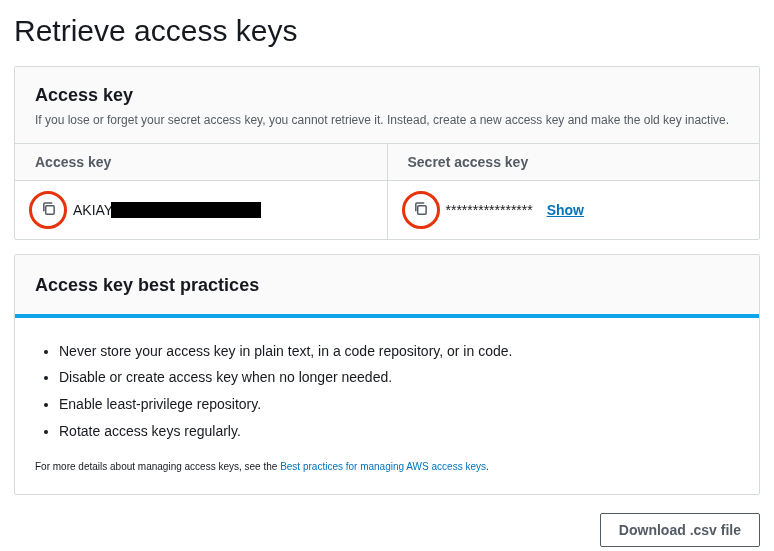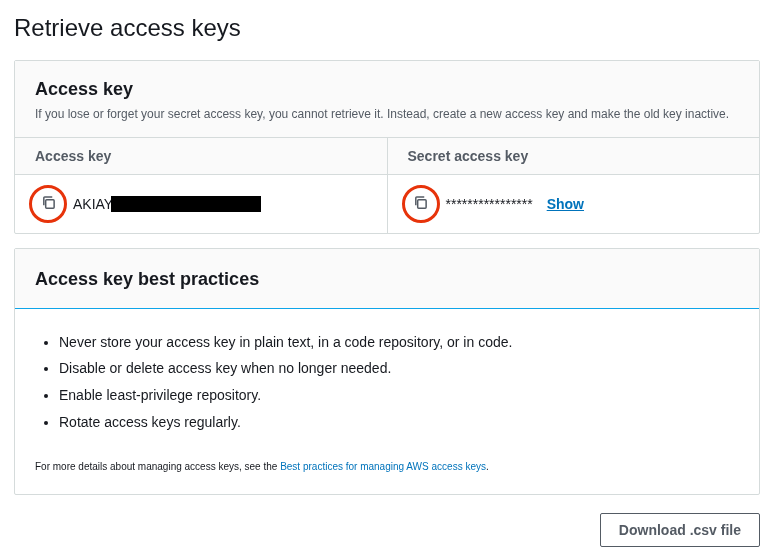--- a/index.html
+++ b/index.html
@@ -14,7 +14,7 @@
       color: #16191f;
     }
     h1 {
-      font-size: 24px;
+      font-size: 30px;
       font-weight: 400;
       margin-bottom: 18px;
       color: #16191f;

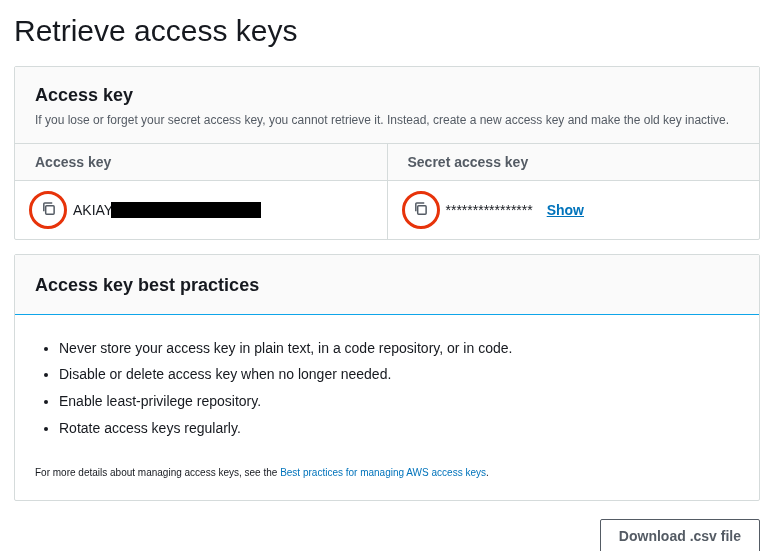--- a/index.html
+++ b/index.html
@@ -116,7 +116,7 @@
     }
     .bp-header {
       padding: 20px 20px 18px 20px;
-      border-bottom: 1px solid #0ea5e9;
+      border-bottom: 4px solid #0ea5e9;
       background: #fafafa;
     }
     .bp-header h2 {

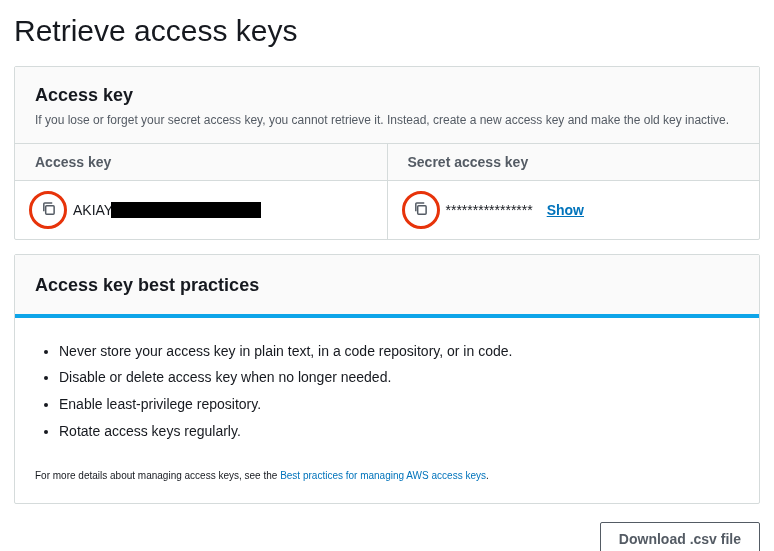--- a/index.html
+++ b/index.html
@@ -130,7 +130,7 @@
     .bp-body ul {
       list-style: disc;
       padding-left: 24px;
-      margin-bottom: 26px;
+      margin-bottom: 17px;
     }
     .bp-body li {
       font-size: 14px;

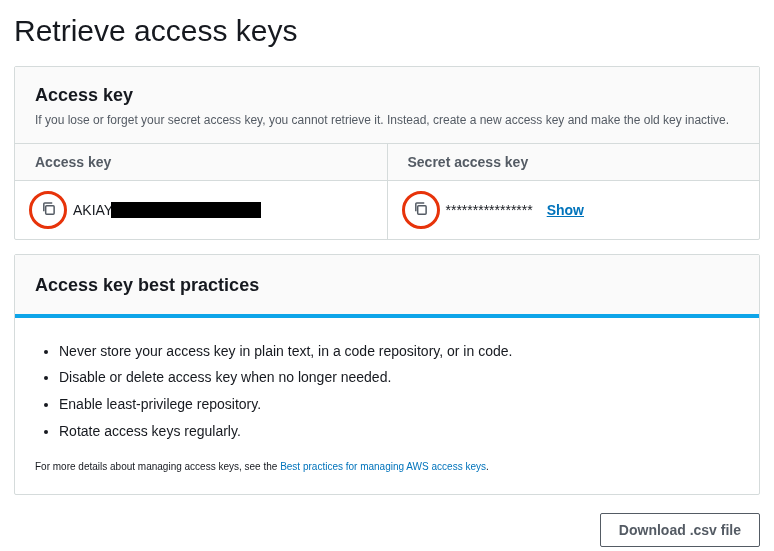--- a/index.html
+++ b/index.html
@@ -226,7 +226,7 @@
   <div class="bp-body">
     <ul>
       <li>Never store your access key in plain text, in a code repository, or in code.</li>
-      <li>Disable or delete access key when no longer needed.</li>
+      <li>Disable or create access key when no longer needed.</li>
       <li>Enable least-privilege repository.</li>
       <li>Rotate access keys regularly.</li>
     </ul>

